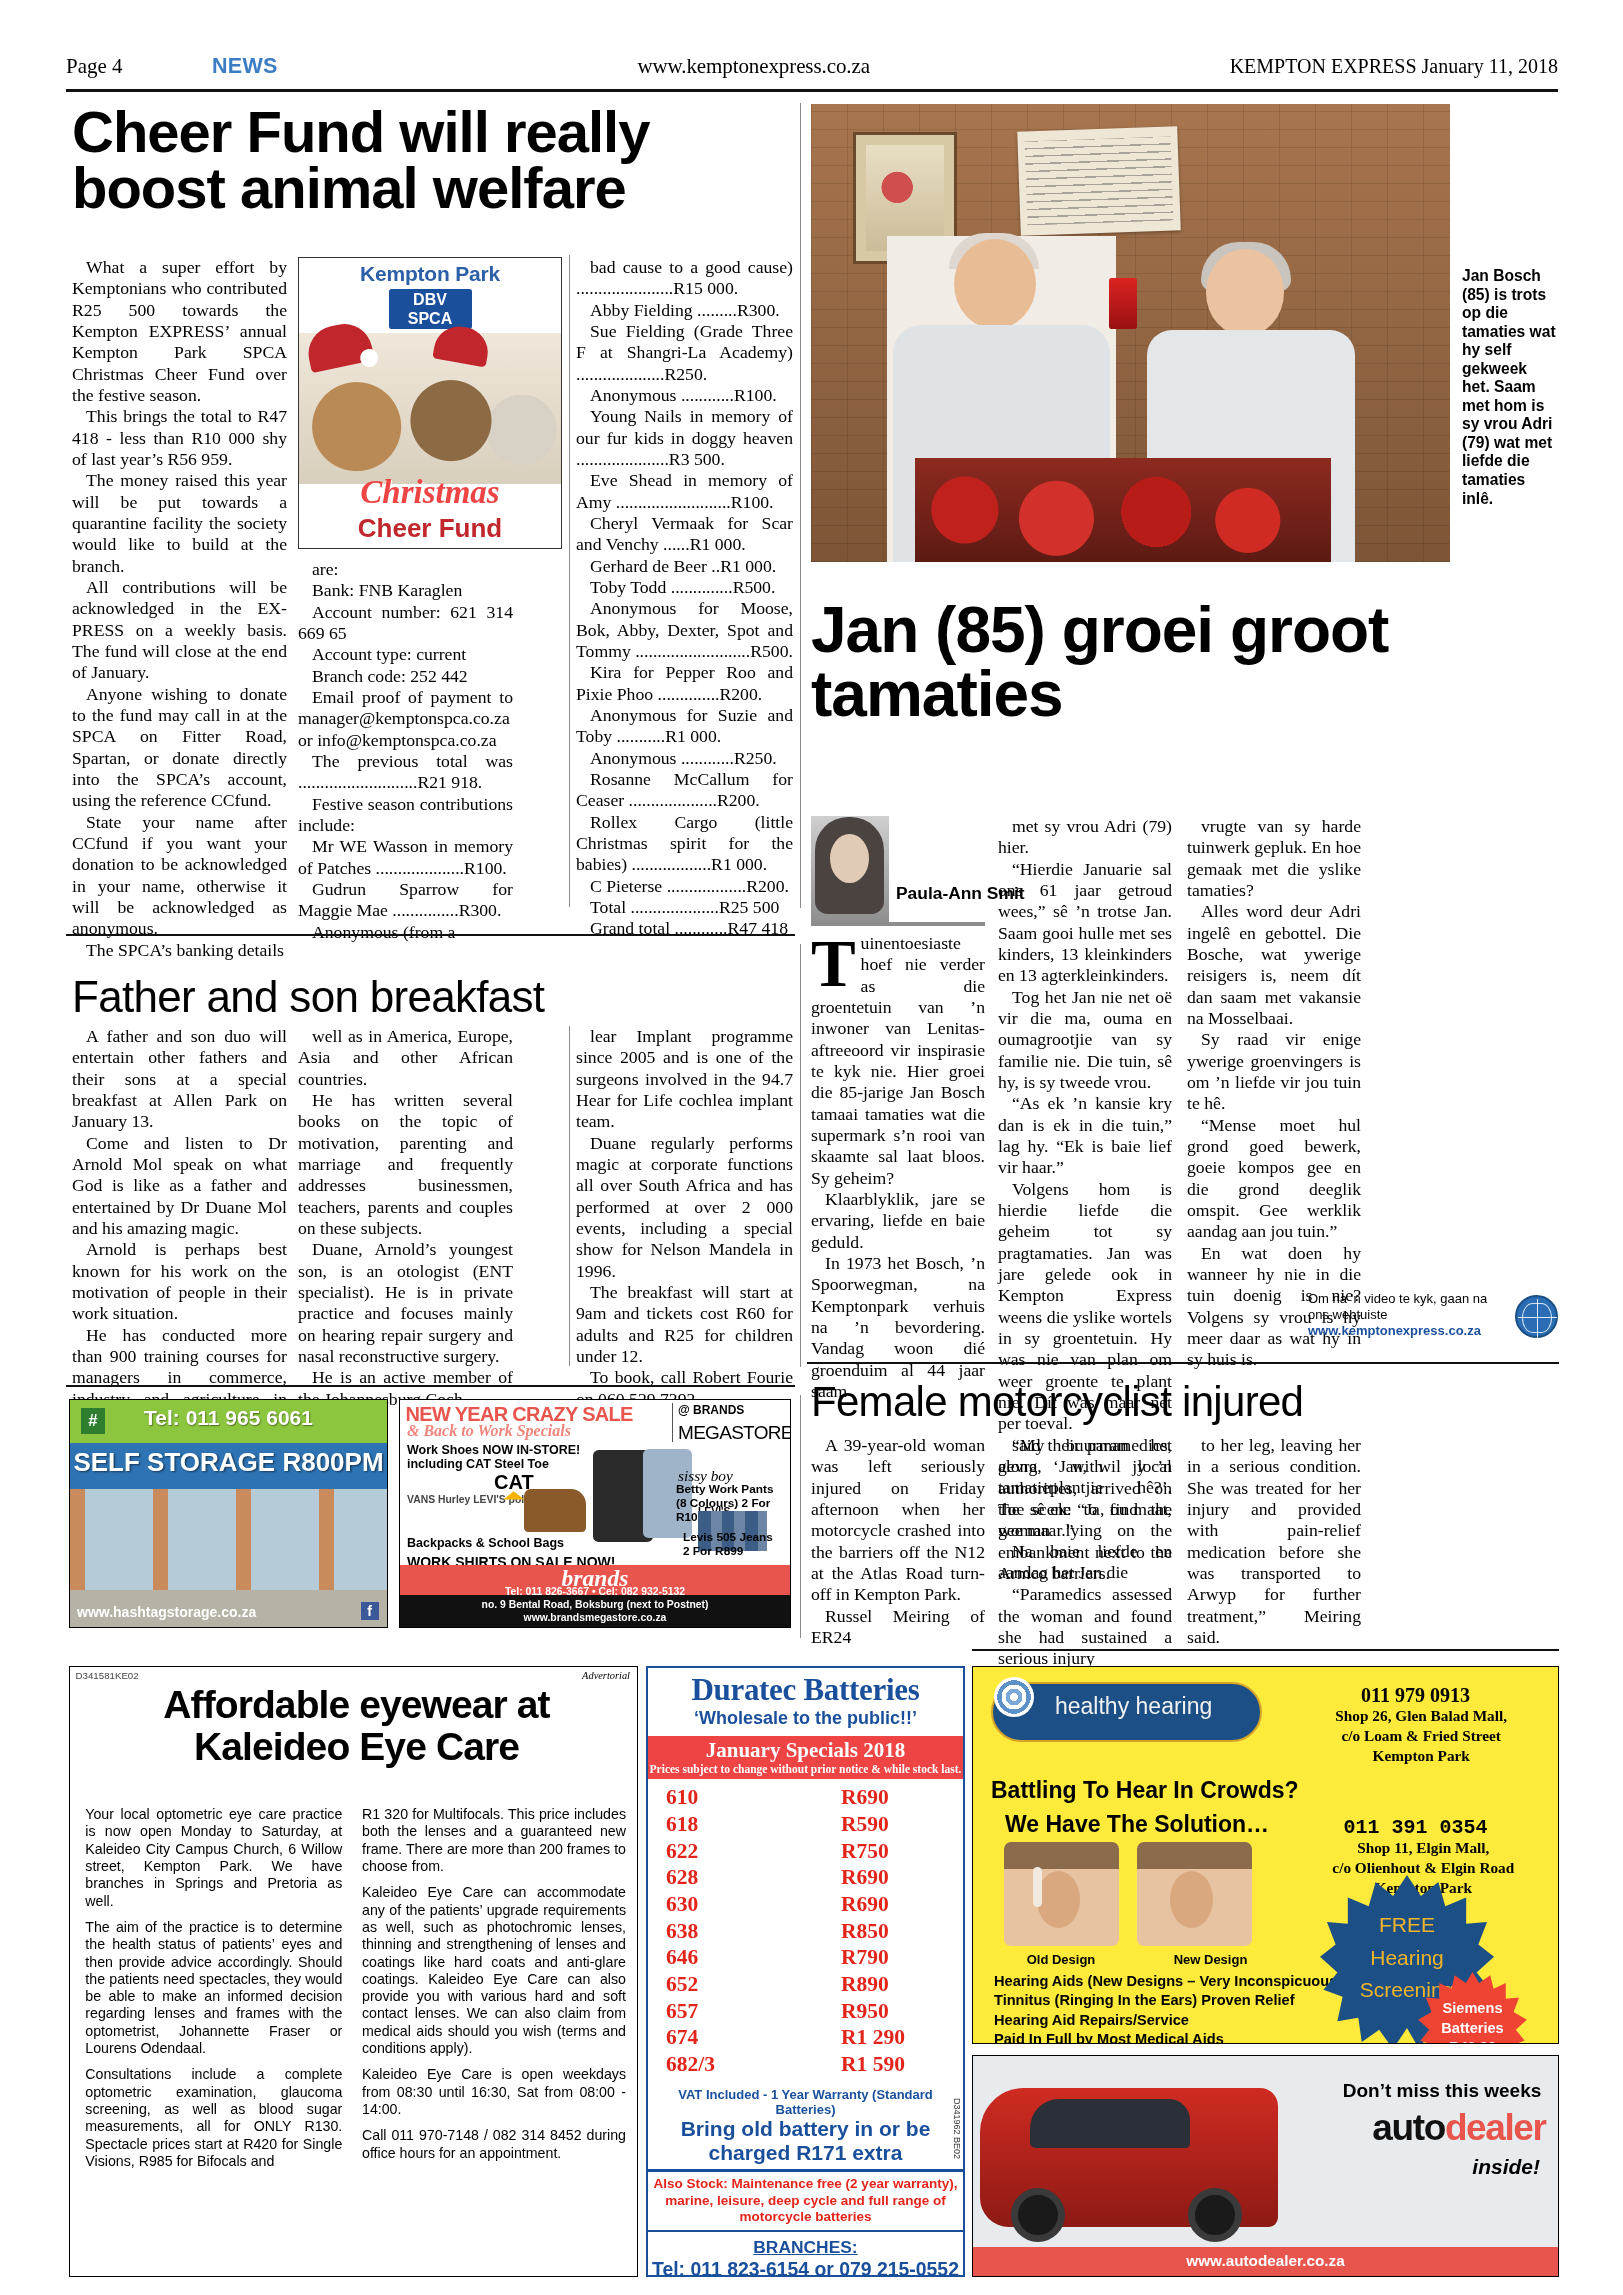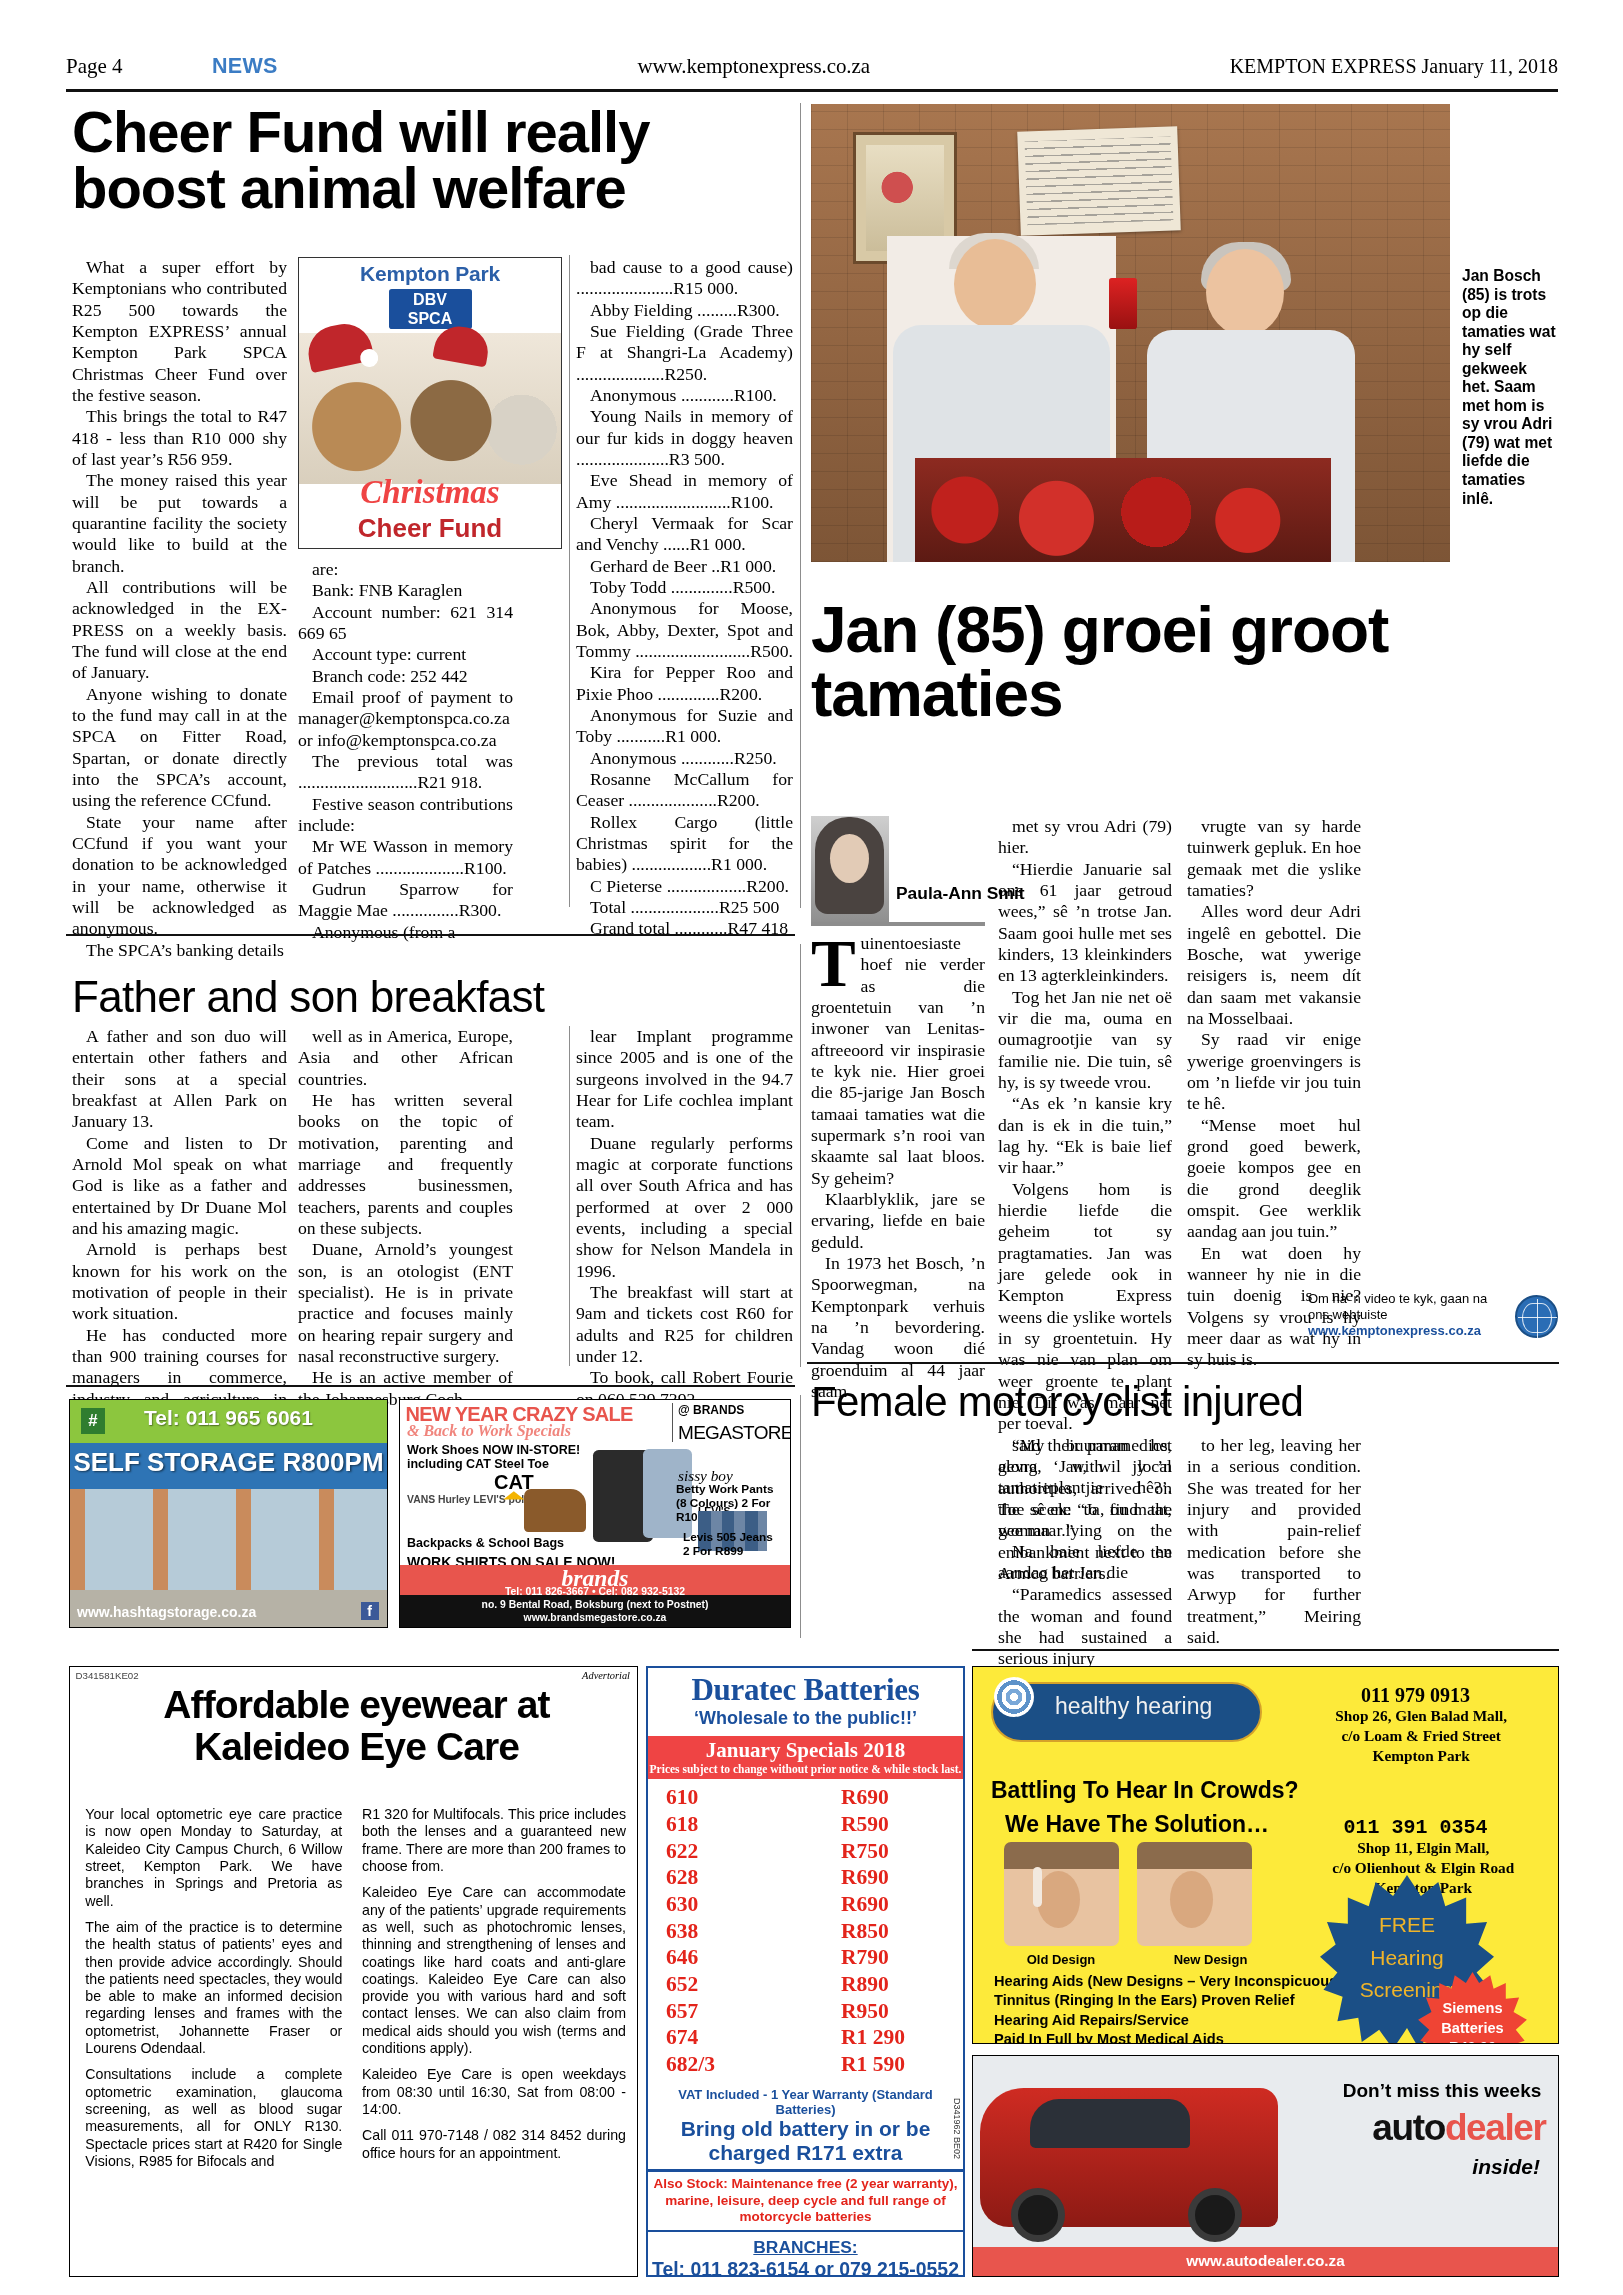--- a/index.html
+++ b/index.html
@@ -435,6 +435,10 @@
 
   <div class="rule-thick" style="top:1362px;left:807px;width:752px;height:2.1px"></div>
   <h2 class="fm-head">Female motorcyclist injured</h2>
+  <div class="col" id="fm-c1" style="left:811px;top:1435px;width:174px;">
+      <p>A 39-year-old woman was left seriously injured on Friday afternoon when her motorcycle crashed into the barriers off the N12 at the Atlas Road turn-off in Kempton Park.</p>
+      <p>Russel Meiring of ER24</p>
+    </div>
   <div class="col" id="fm-c2" style="left:998px;top:1435px;width:174px;">
       <p>said their paramedics, along with local authorities, arrived on the scene to find the woman lying on the embankment next to the Armco barriers.</p>
       <p>“Paramedics assessed the woman and found she had sustained a serious injury</p>

